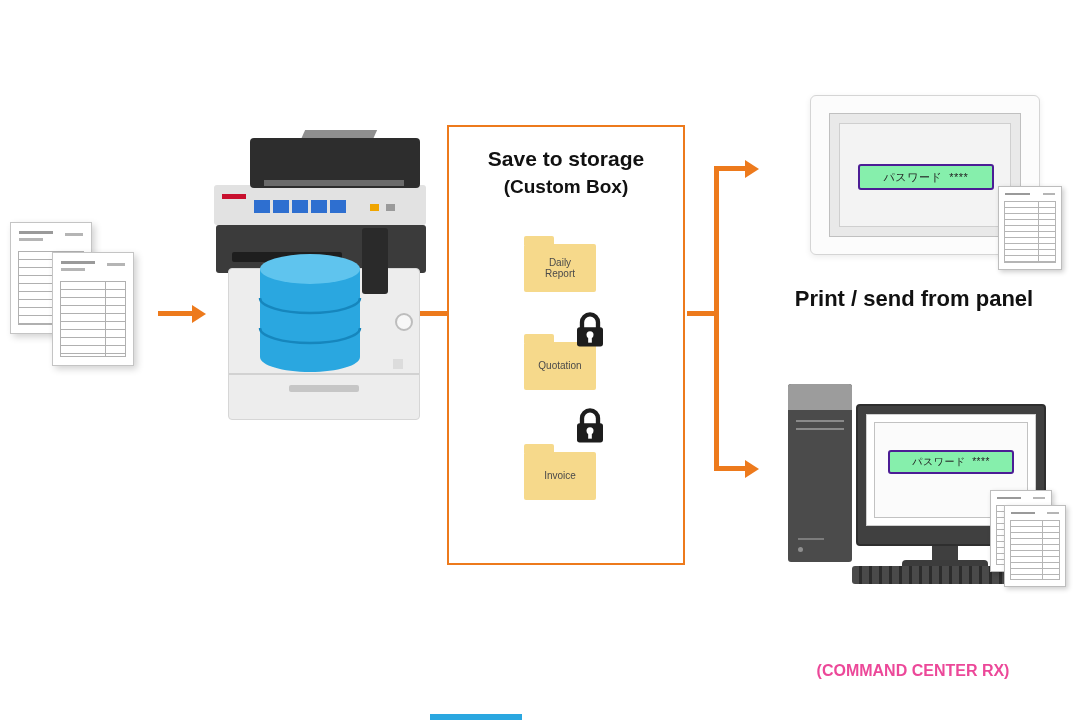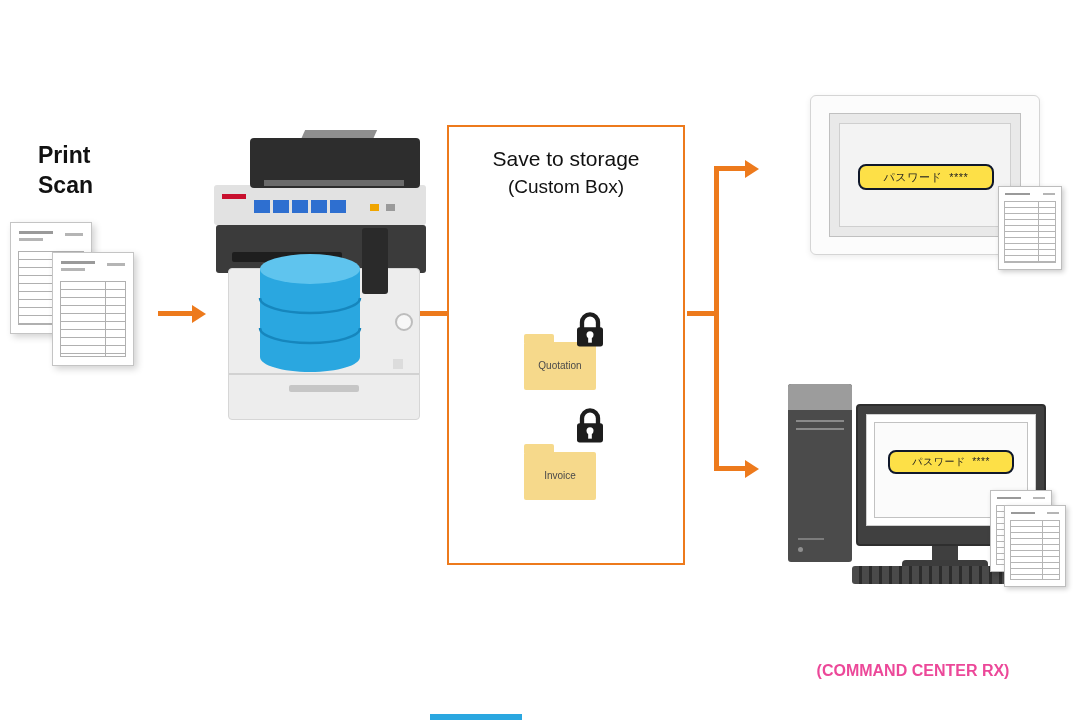--- a/index.html
+++ b/index.html
@@ -58,8 +58,6 @@
 
 <div class="canvas">
 
-  <div class="abs caption ml" style="left:38px;top:140px;font-size:23px;line-height:30px">Print
-Scan</div>
 
   <div class="doc" style="left:10px;top:222px;width:82px;height:112px;z-index:1">
     <i class="h1"></i>

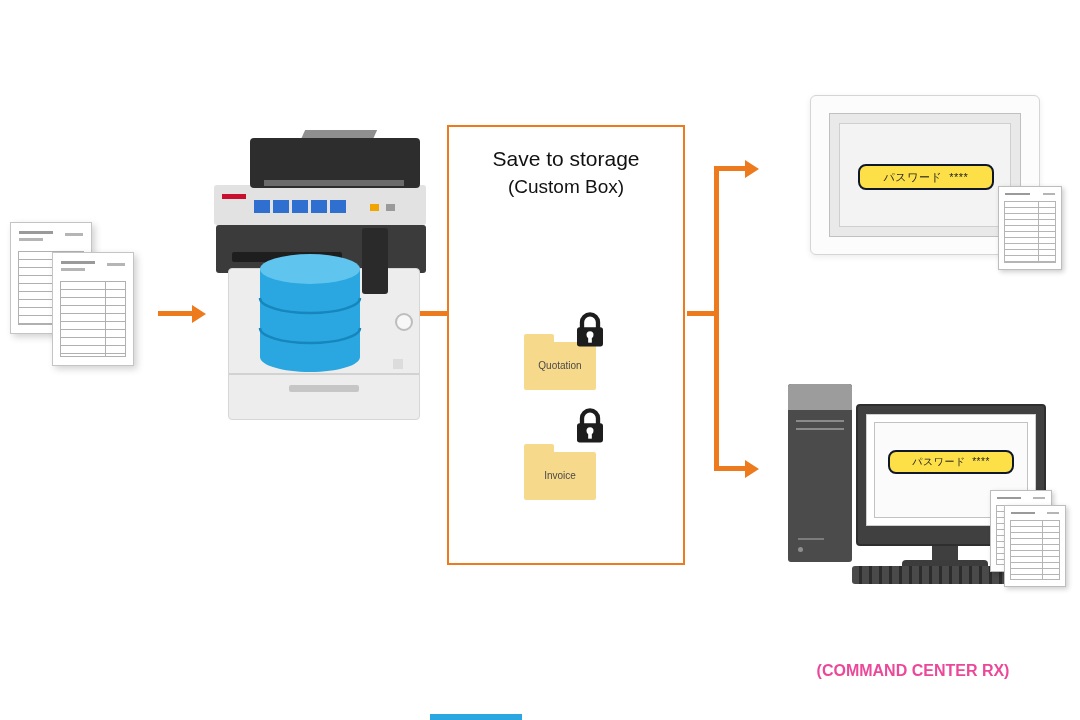--- a/index.html
+++ b/index.html
@@ -15,7 +15,7 @@
 
   
   .storage-box{position:absolute;left:447px;top:125px;width:238px;height:440px;border:2px solid #ED7A1C;background:#fff}
-  .storage-title{margin-top:18px;text-align:center;font-weight:normal;font-size:21px;color:#111;line-height:28px}
+  .storage-title{margin-top:18px;text-align:center;font-weight:bold;font-size:21px;color:#111;line-height:28px}
 
   
   .folder{position:absolute;width:72px;height:48px;background:#F6D98B;border-radius:2px;display:flex;align-items:center;justify-content:center}

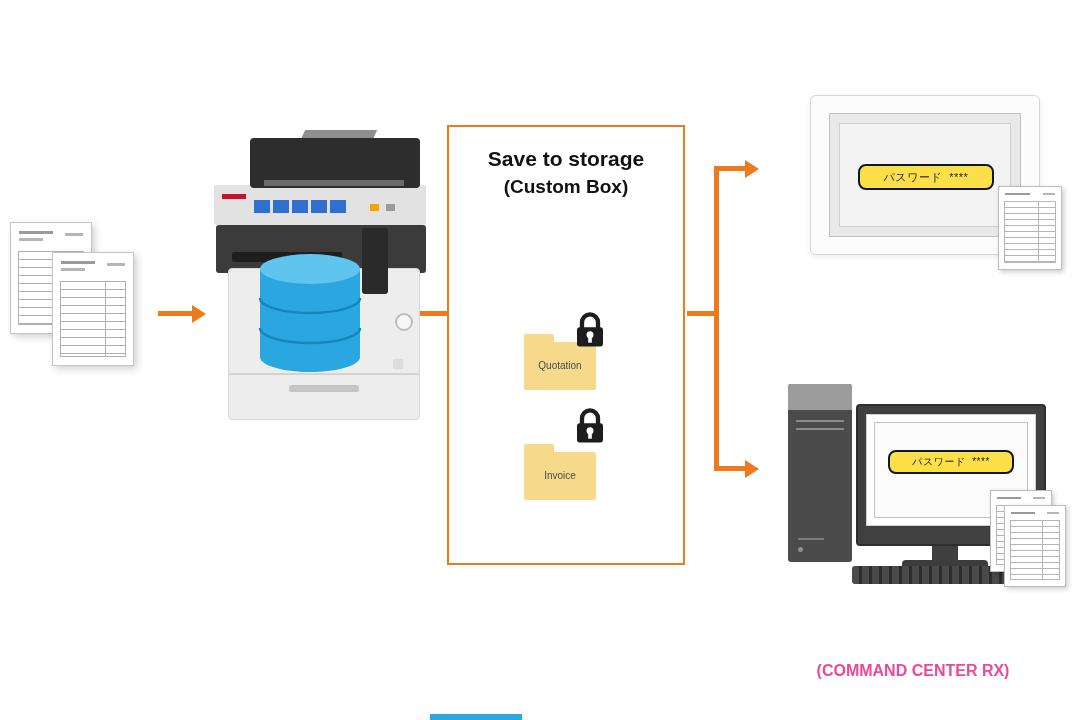--- a/index.html
+++ b/index.html
@@ -39,7 +39,7 @@
   .receipt .tbl::after{content:"";position:absolute;top:0;bottom:0;left:65%;border-left:1px solid #b5b5b5}
 
   
-  .pw{position:absolute;background:#fde047;border:2px solid #0f172a;border-radius:8px;display:flex;align-items:center;justify-content:center;color:#222;white-space:pre;letter-spacing:.5px}
+  .pw{position:absolute;background:#86efac;border:2px solid #4c1d95;border-radius:3px;display:flex;align-items:center;justify-content:center;color:#222;white-space:pre;letter-spacing:.5px}
 
   
   .printer{position:absolute;left:210px;top:128px;width:222px;height:294px;z-index:2}

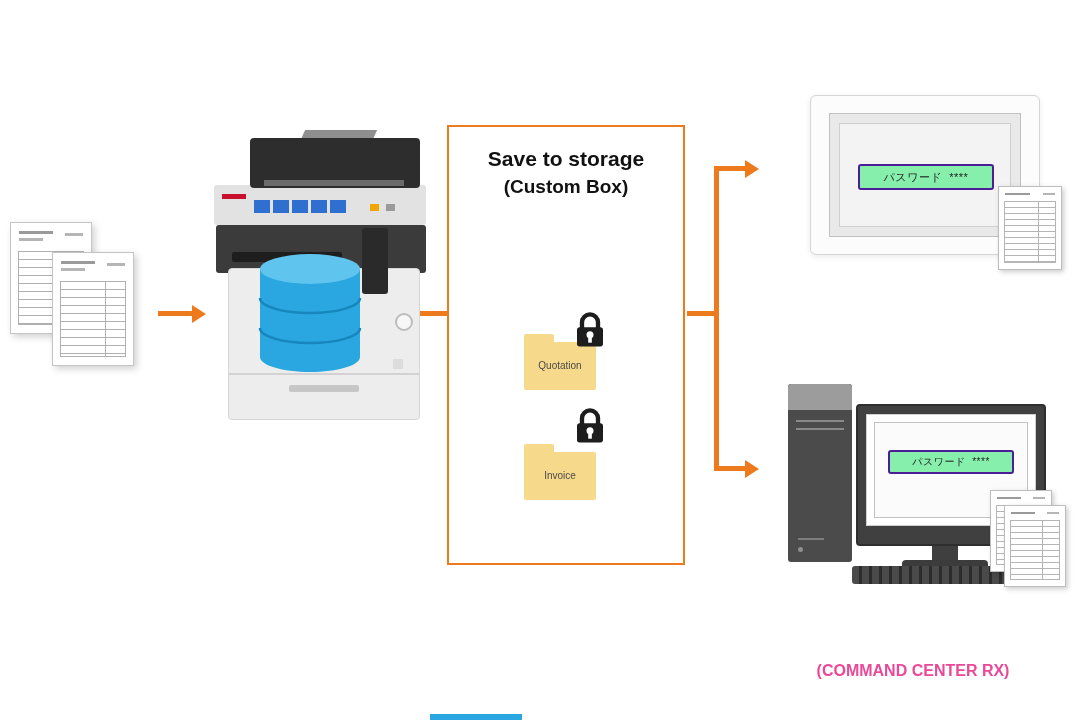--- a/index.html
+++ b/index.html
@@ -115,6 +115,10 @@
     </div>
   </div>
 
+  <div class="folder" style="left:524px;top:244px">
+    <span class="flabel">Daily
+Report</span>
+  </div>
   <div class="folder" style="left:524px;top:342px">
     <span class="flabel">Quotation</span>
   </div>

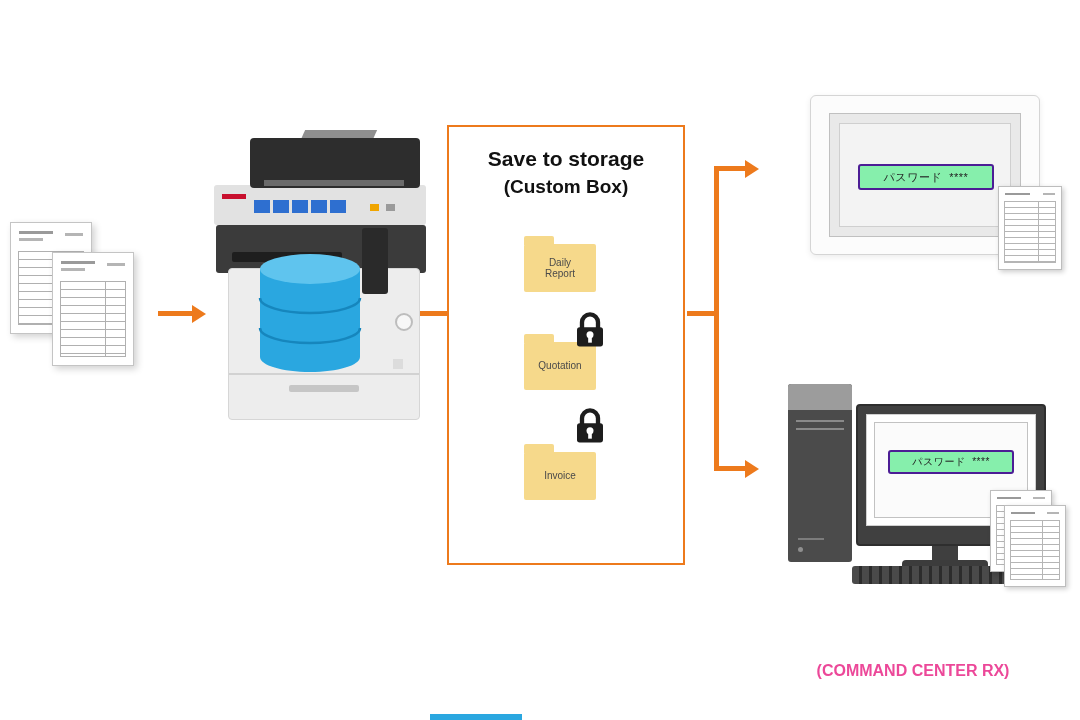--- a/index.html
+++ b/index.html
@@ -155,6 +155,7 @@
     <i class="h3"></i>
     <i class="tbl"></i>
   </div>
+  <div class="abs caption" style="left:768px;top:286px;width:292px;text-align:center;font-size:22px">Print / send from panel</div>
 
   <div class="tower">
     <i class="cap"></i>

